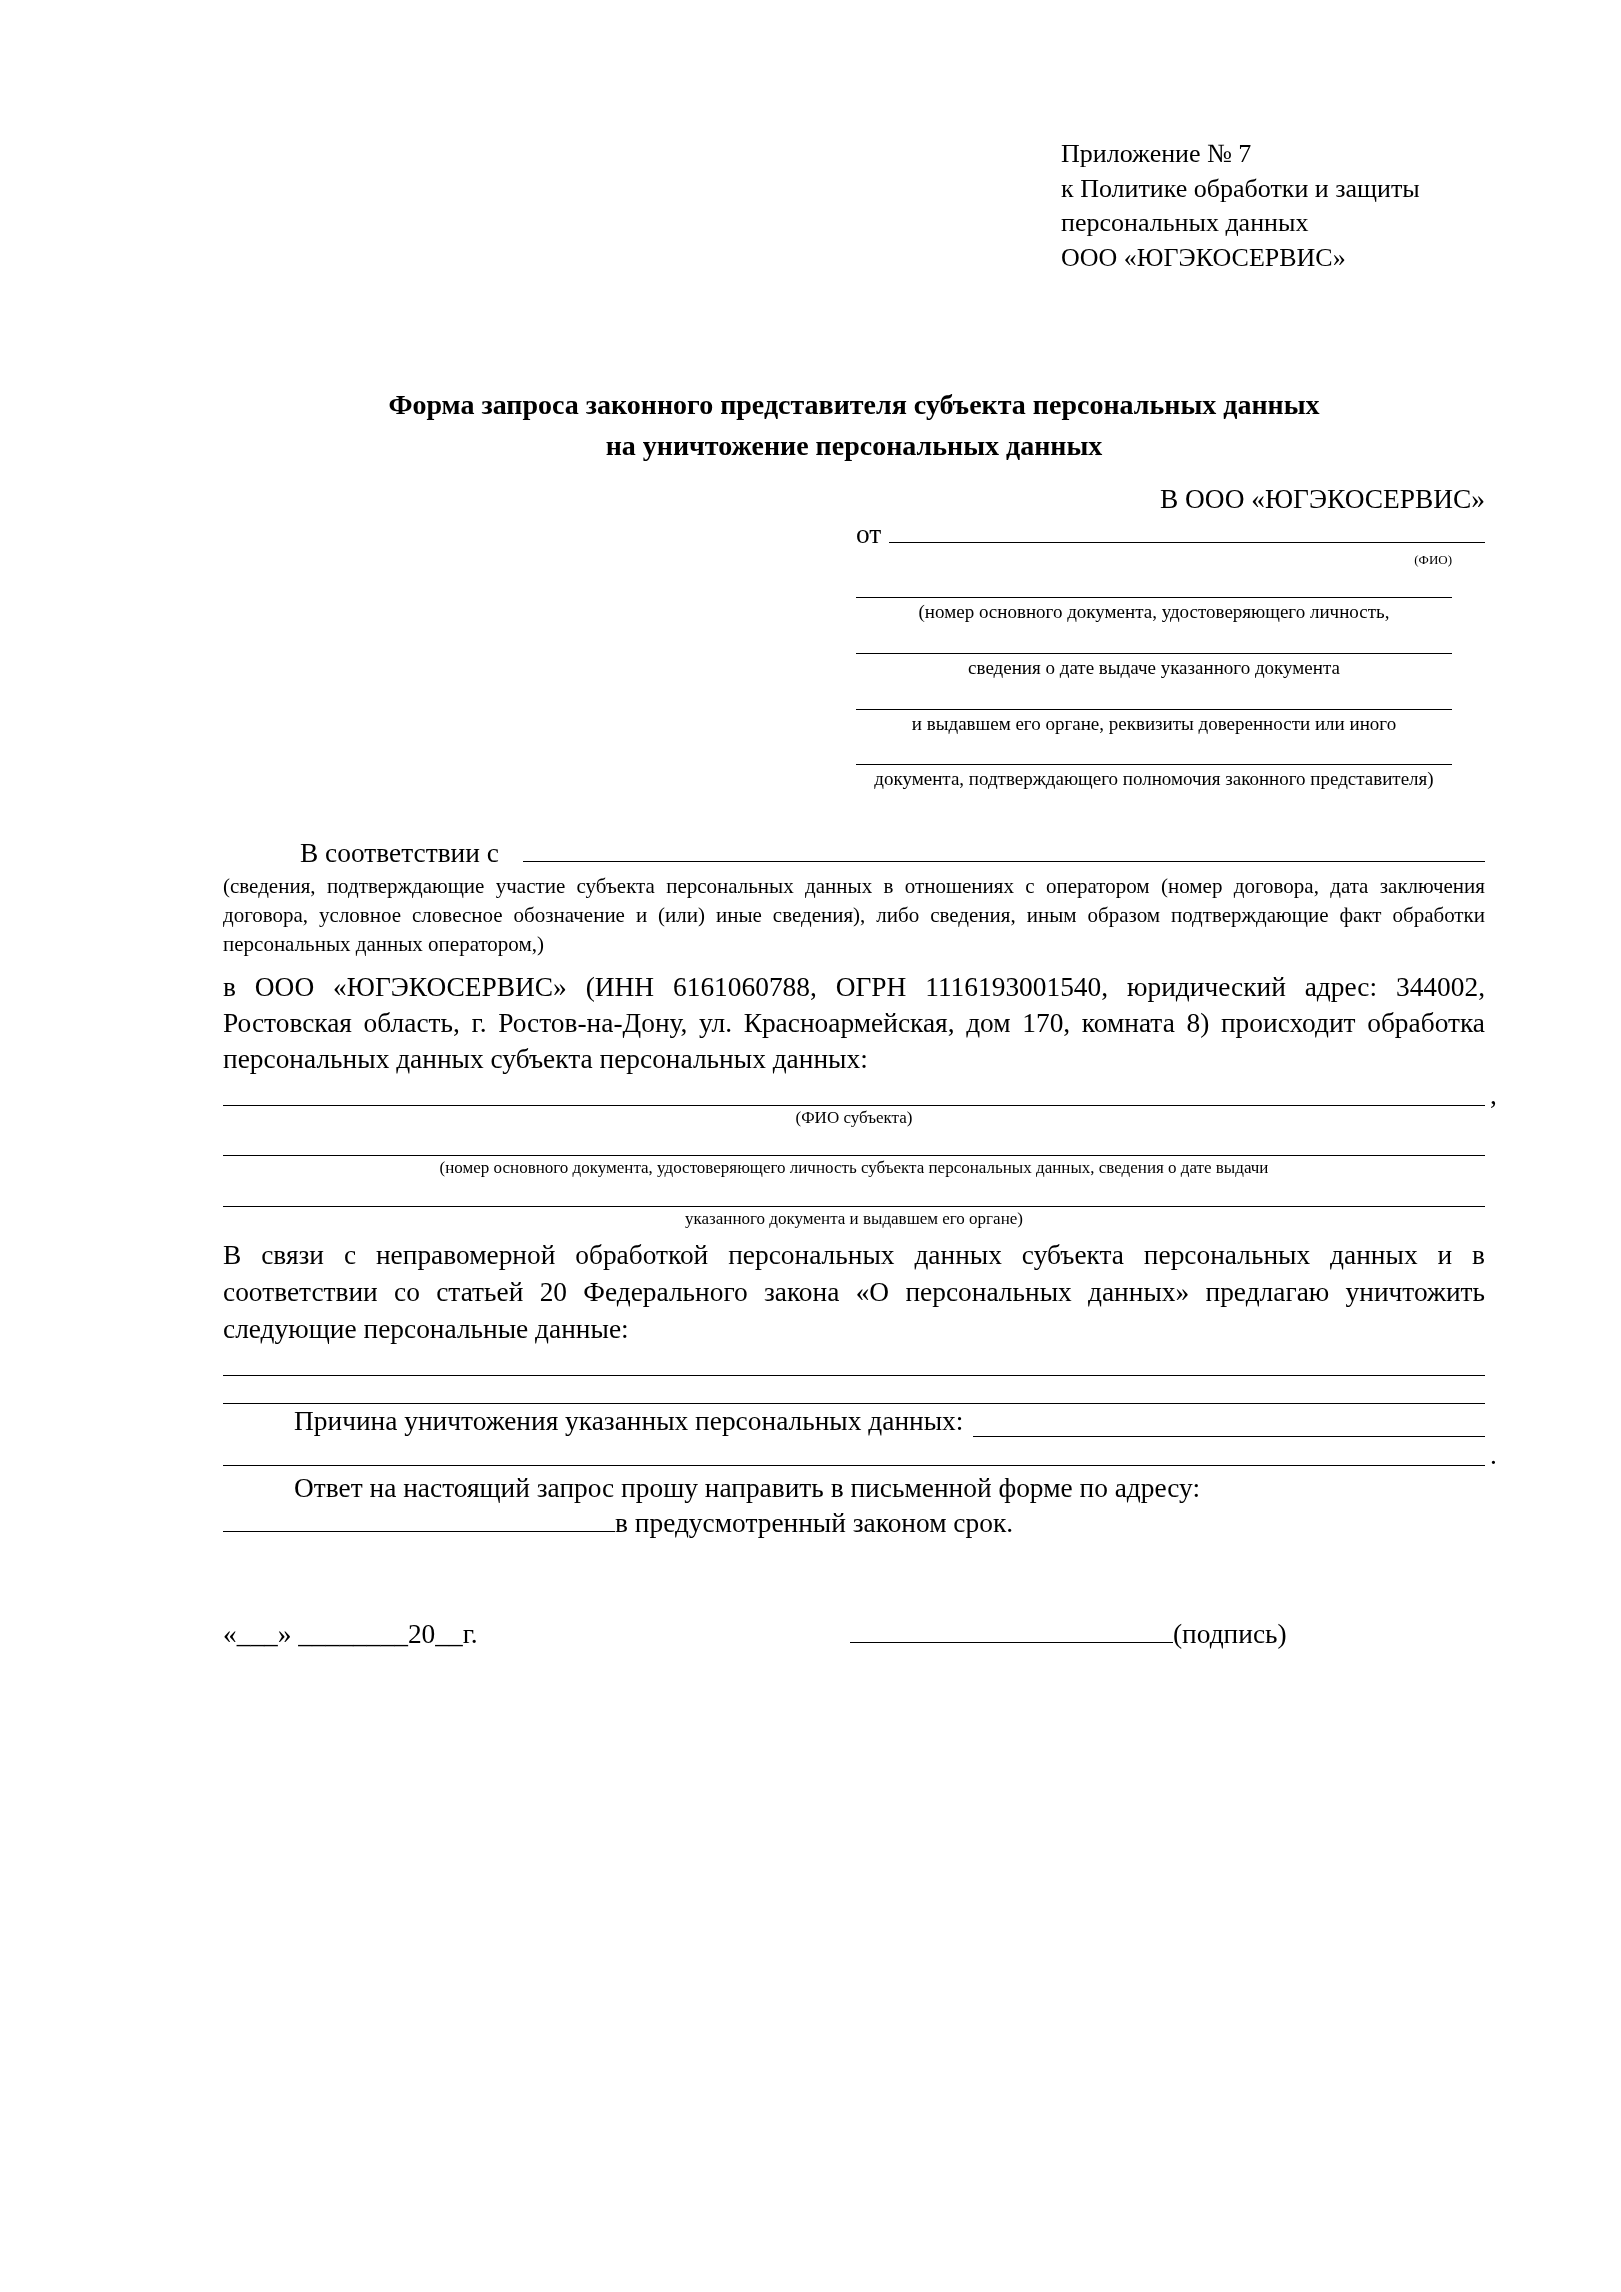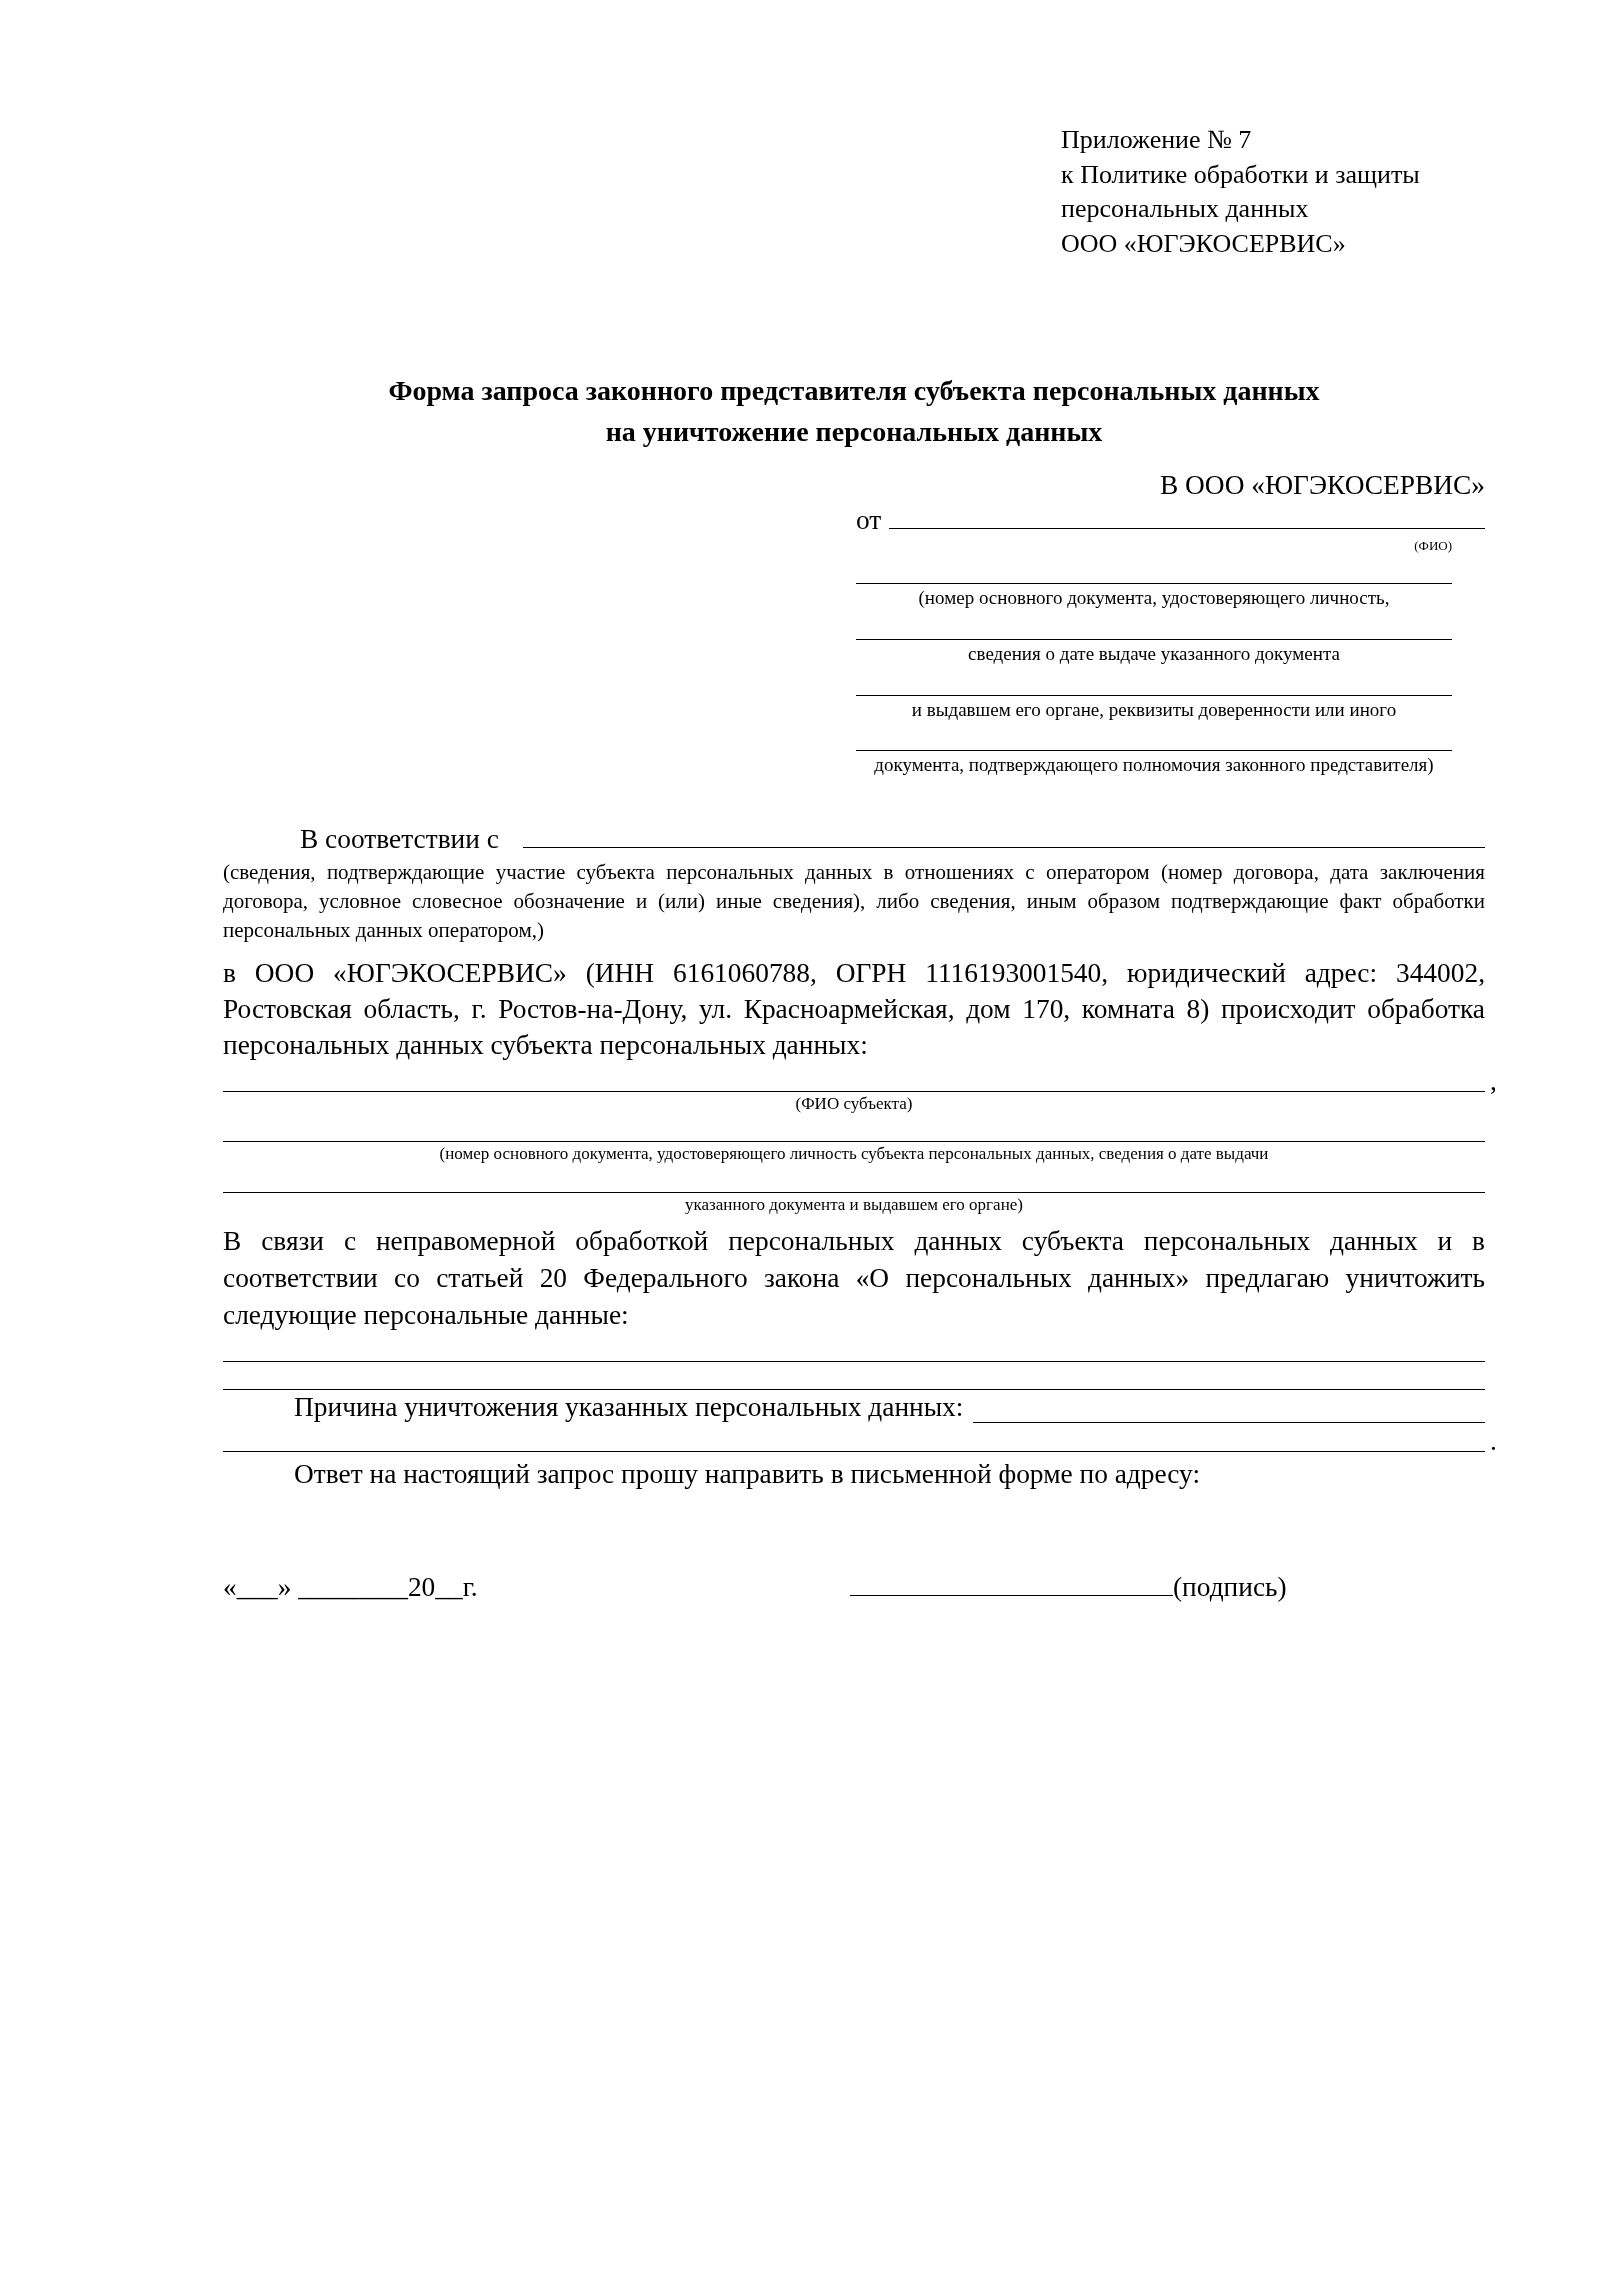--- a/index.html
+++ b/index.html
@@ -24,7 +24,7 @@
   .content {
     position: absolute;
     left: 223px;
-    top: 123px;
+    top: 137px;
     width: 1262px;
   }
 

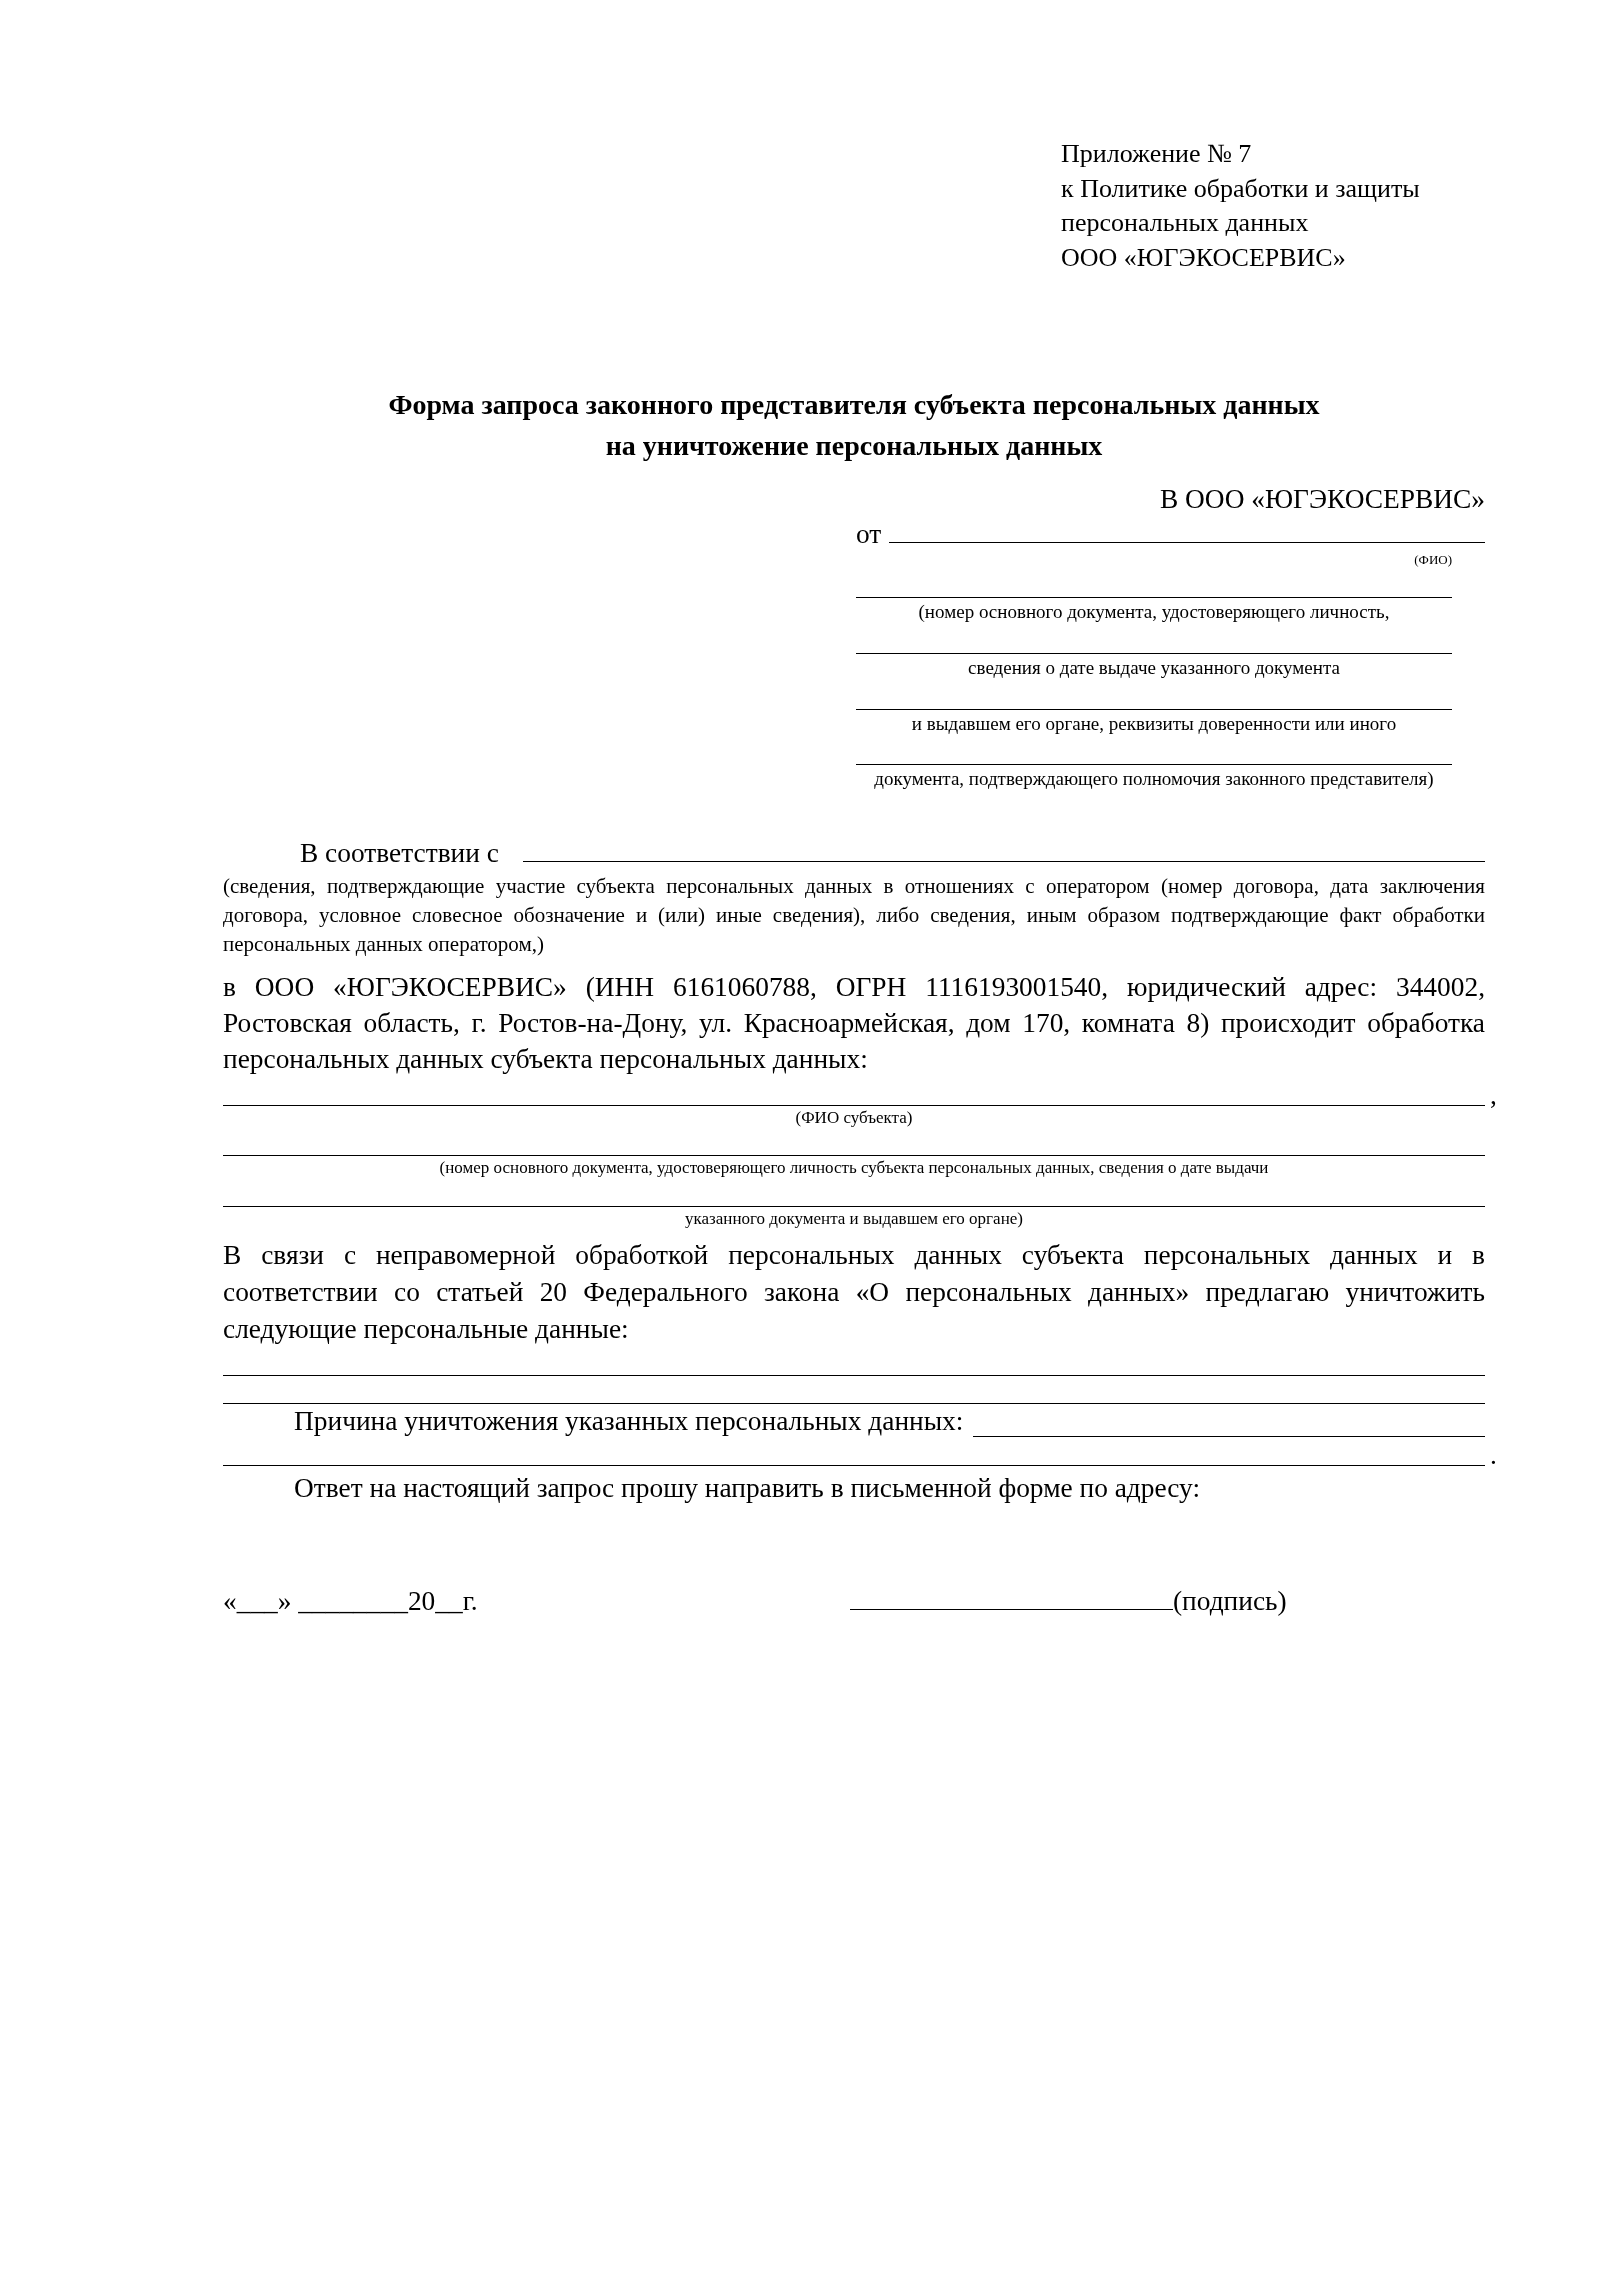--- a/index.html
+++ b/index.html
@@ -286,6 +286,10 @@
     </div>
 
     <div class="answer-par">Ответ на настоящий запрос прошу направить в письменной форме по адресу:</div>
+    <div class="answer-line2">
+      <span class="rule"></span>
+      <span>в предусмотренный законом срок.</span>
+    </div>
 
     <div class="sign-row">
       <span class="sign-left">«___» ________20__г.</span>

